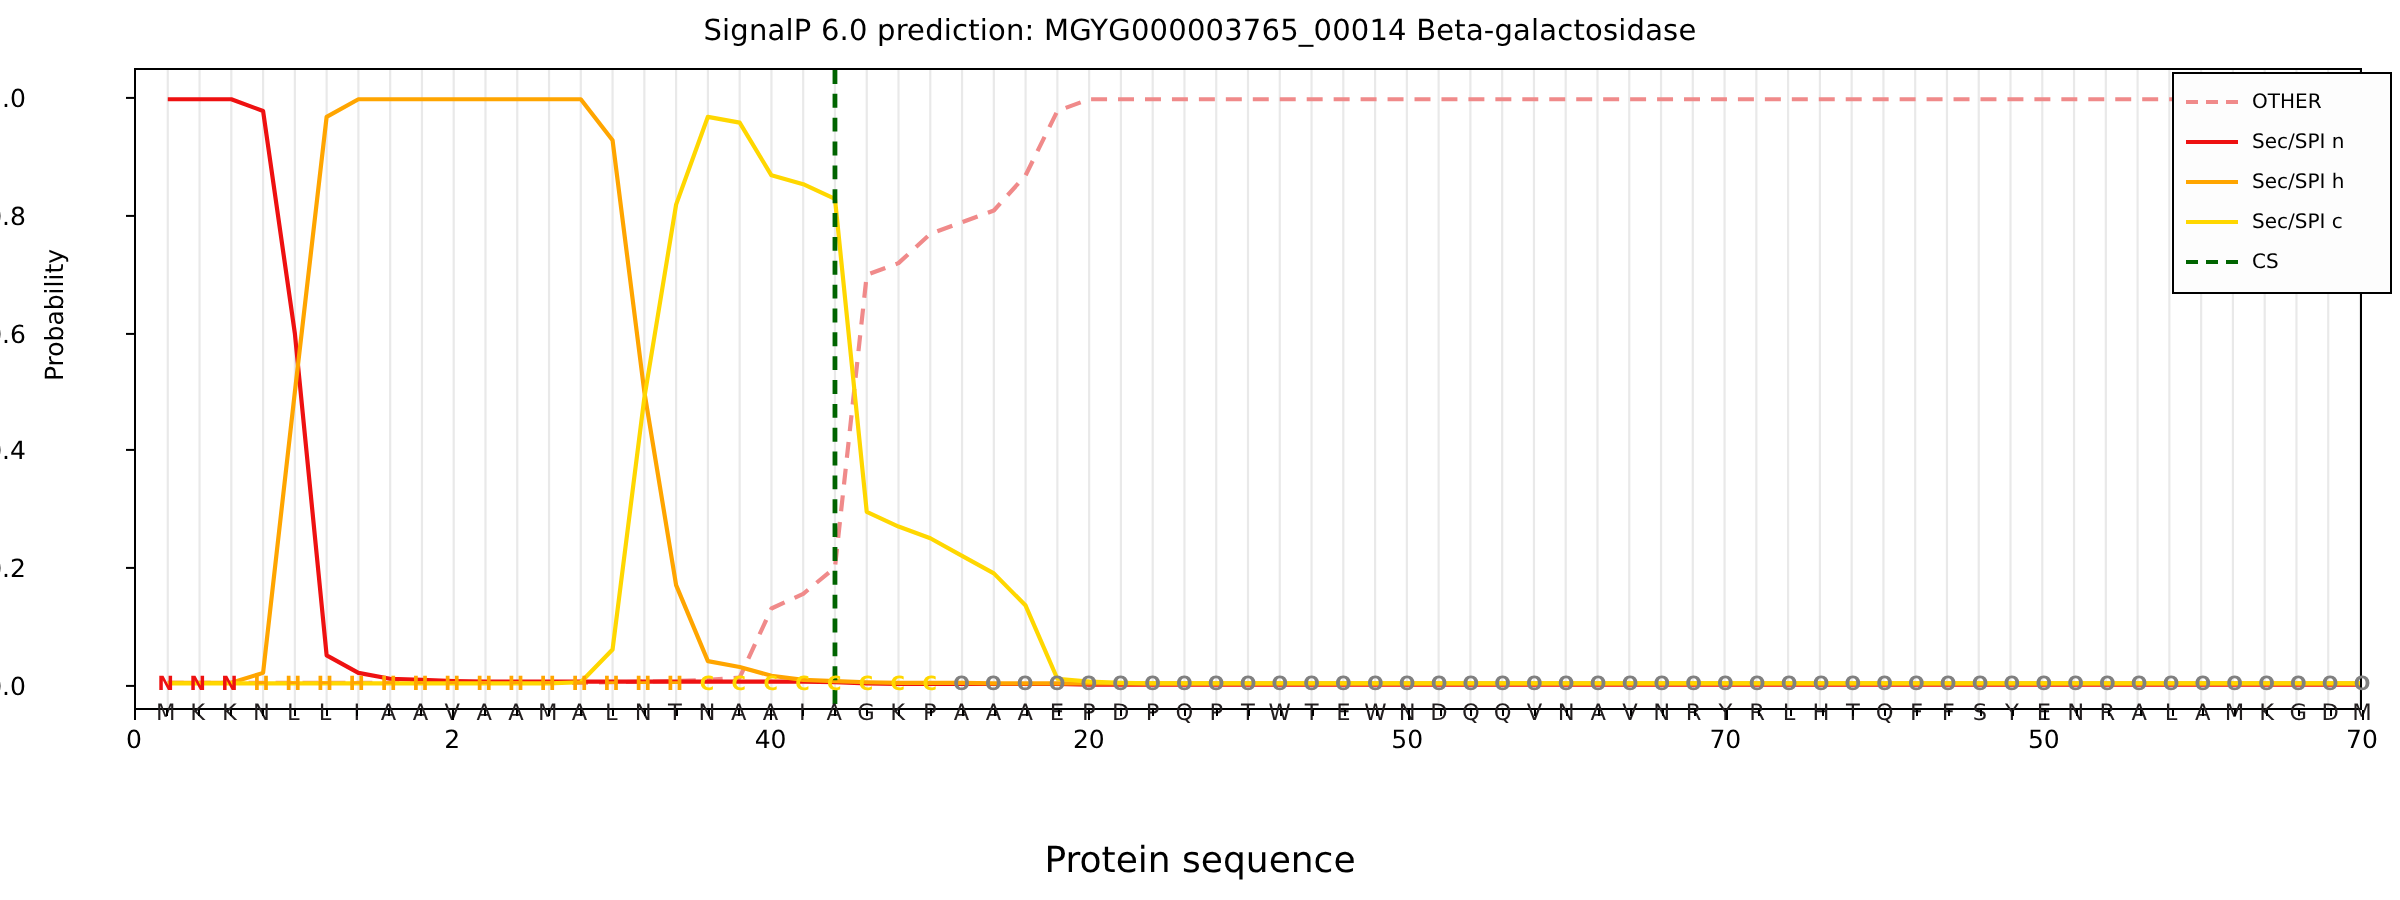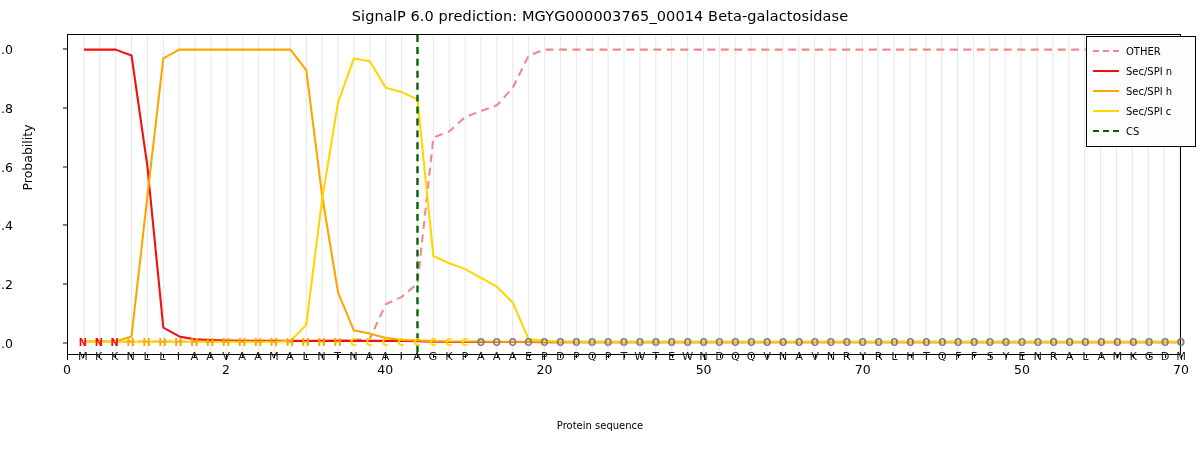--- a/index.html
+++ b/index.html
@@ -54,7 +54,7 @@
   
   #xlabel{
     position:absolute;left:0;top:420px;width:1200px;
-    text-align:center;font-size:10px;color:#000;
+    text-align:center;font-size:18px;color:#000;
   }
   .xtick-label{
     position:absolute;top:362px;

